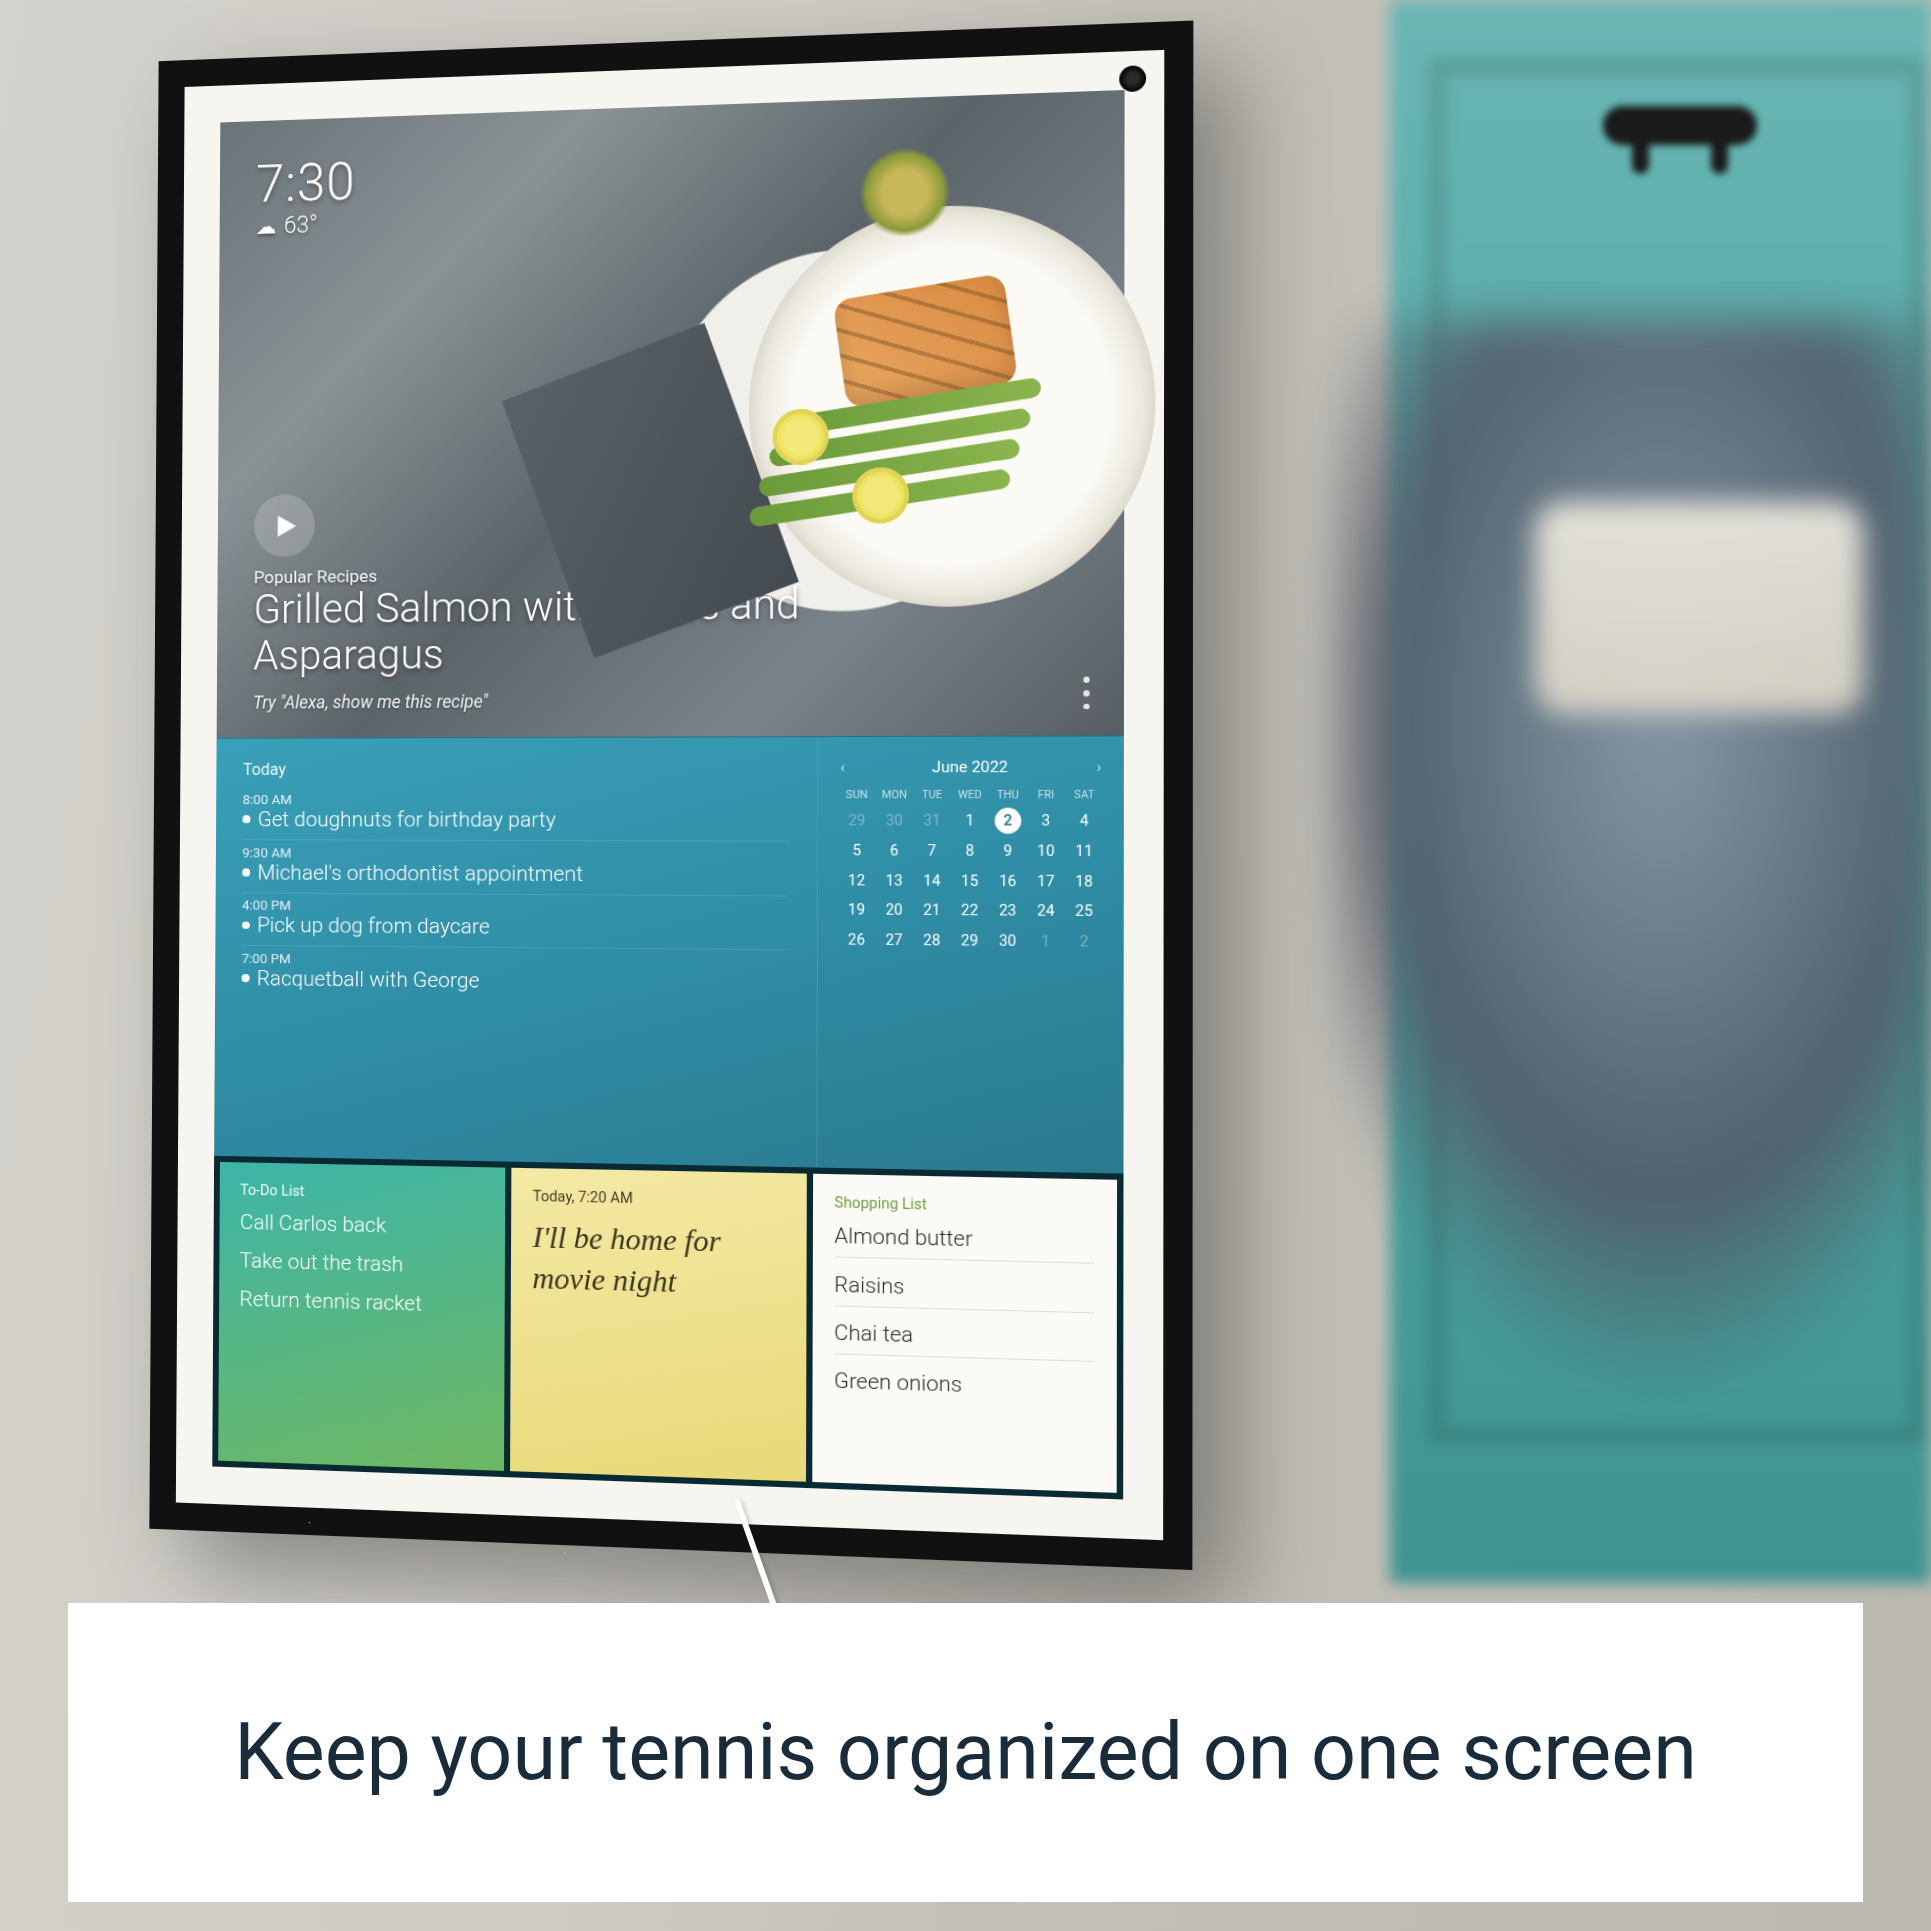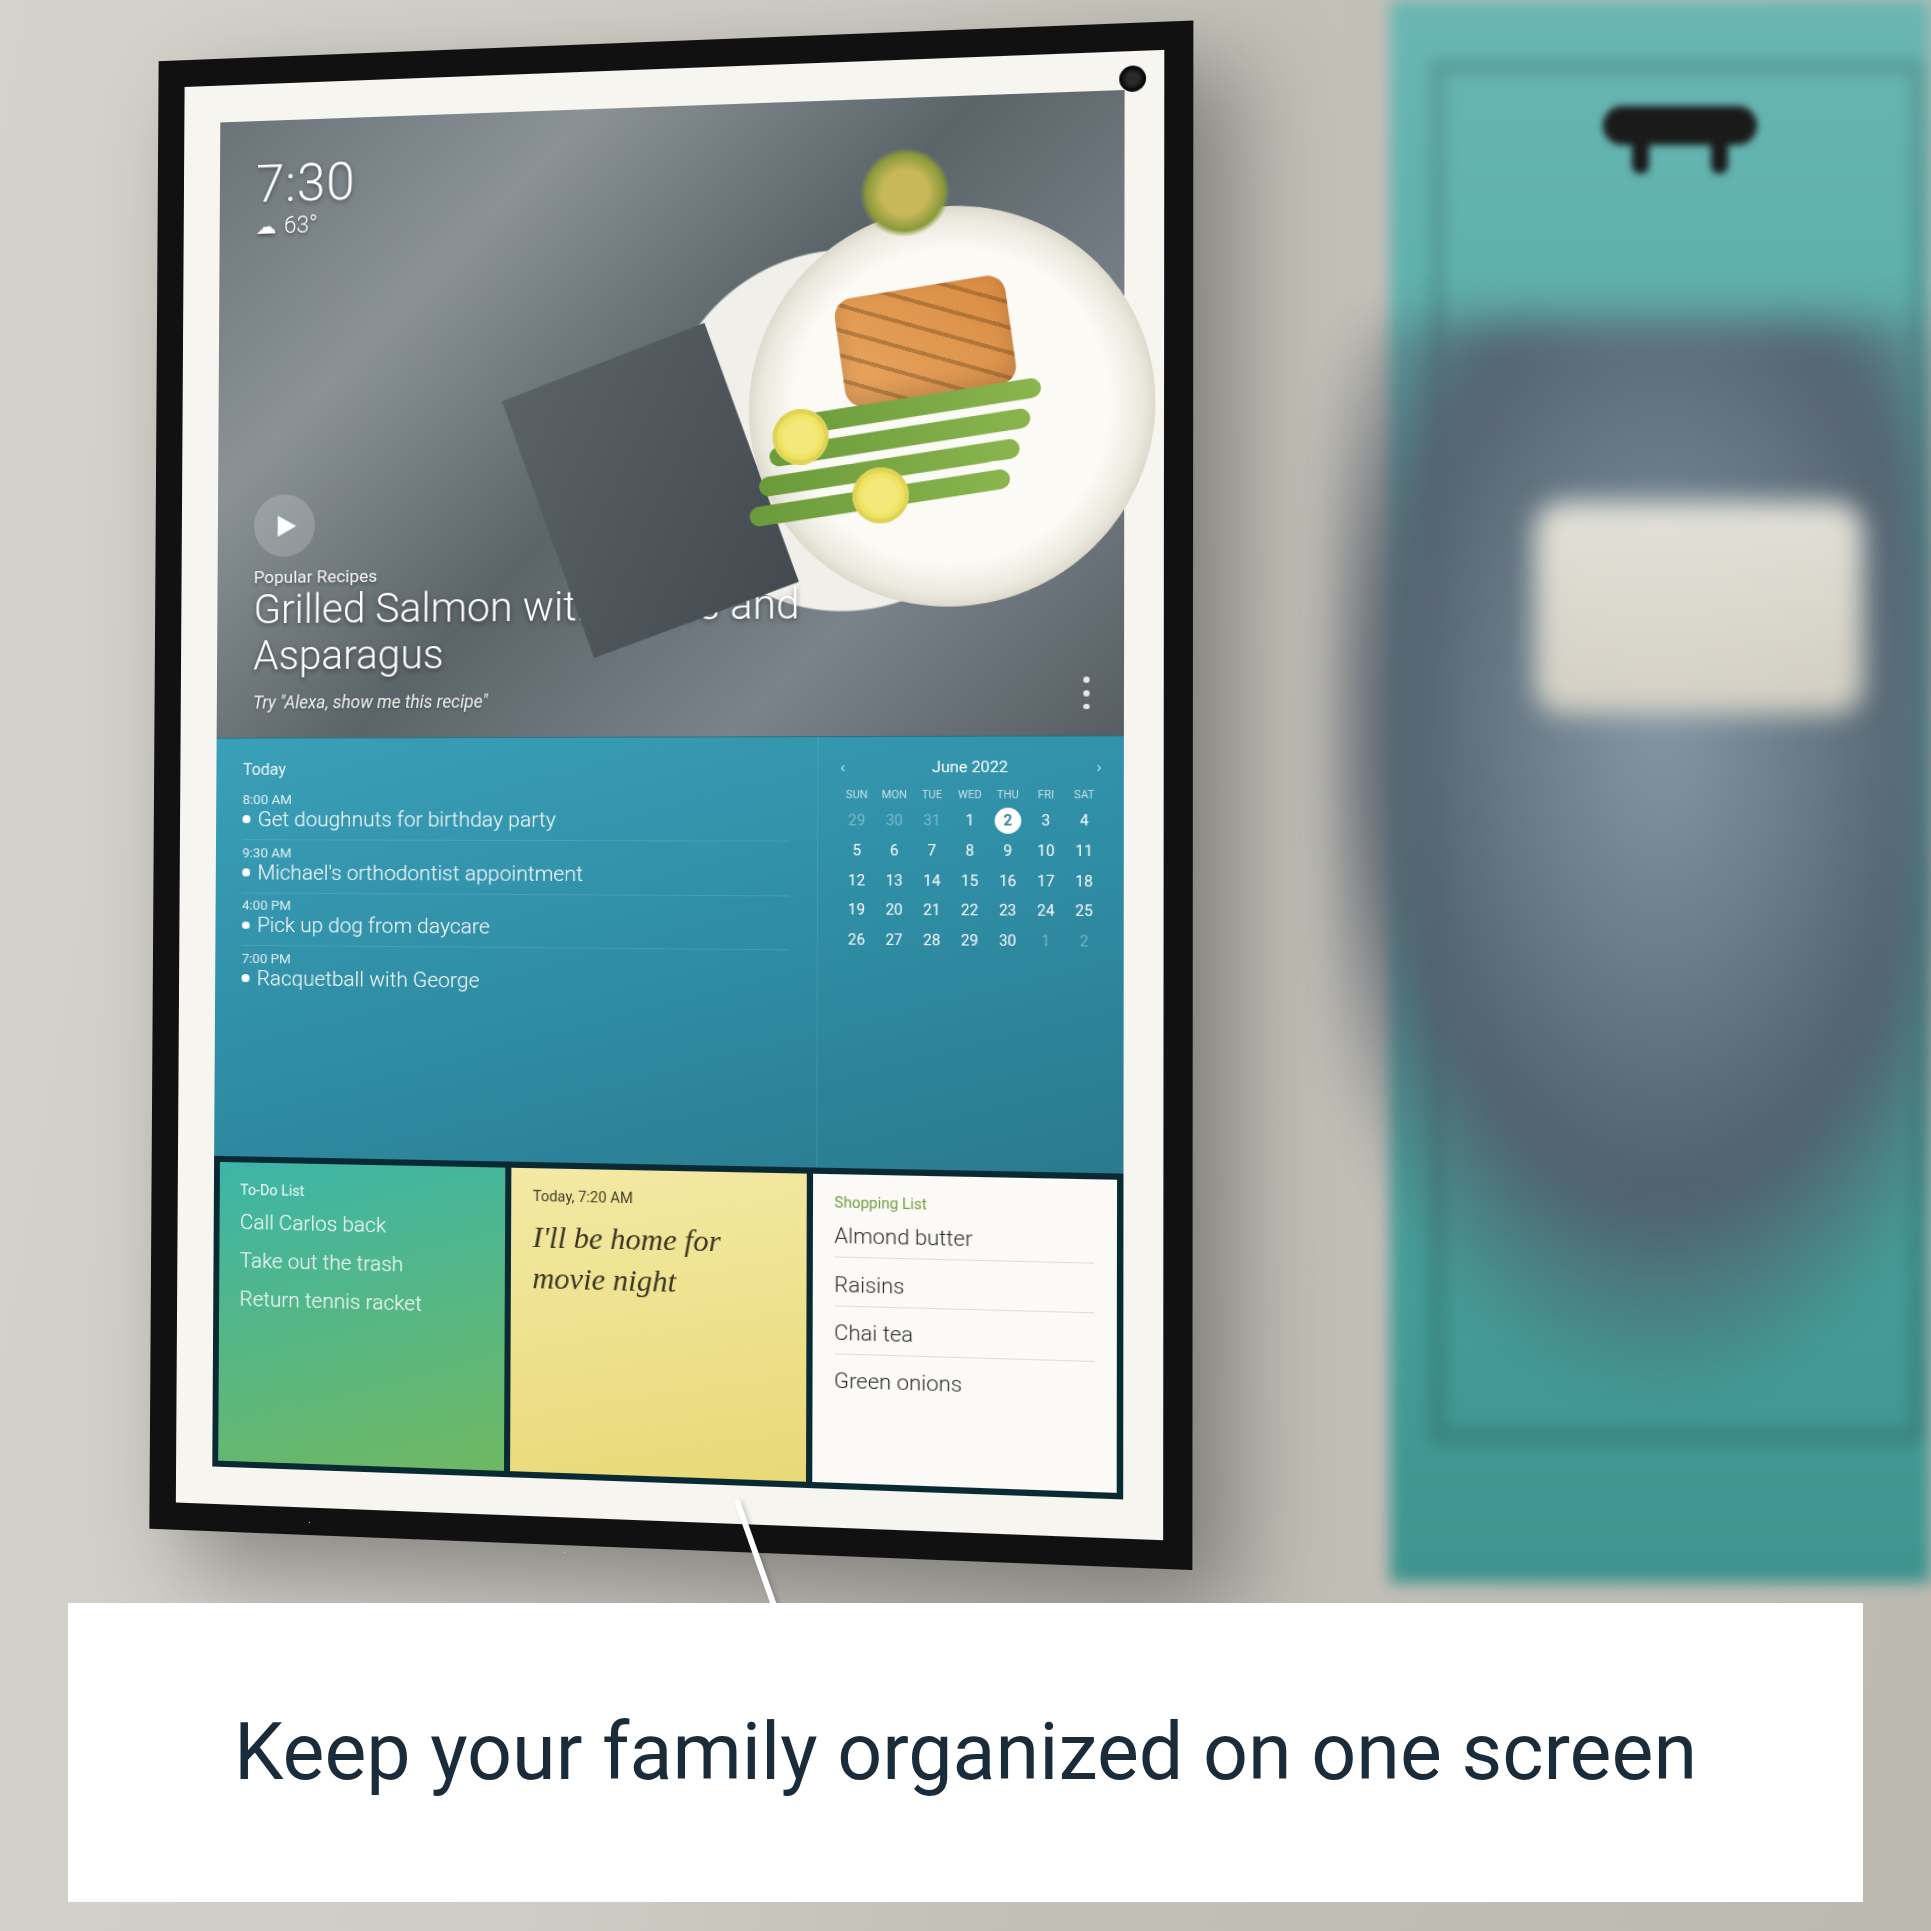--- a/index.html
+++ b/index.html
@@ -407,7 +407,7 @@
 <div class="cord"></div>
 
 <div class="caption">
-  <div class="caption-text">Keep your family organized on one screen</div>
+  <div class="caption-text">Keep your tennis organized on one screen</div>
 </div>
 
 

